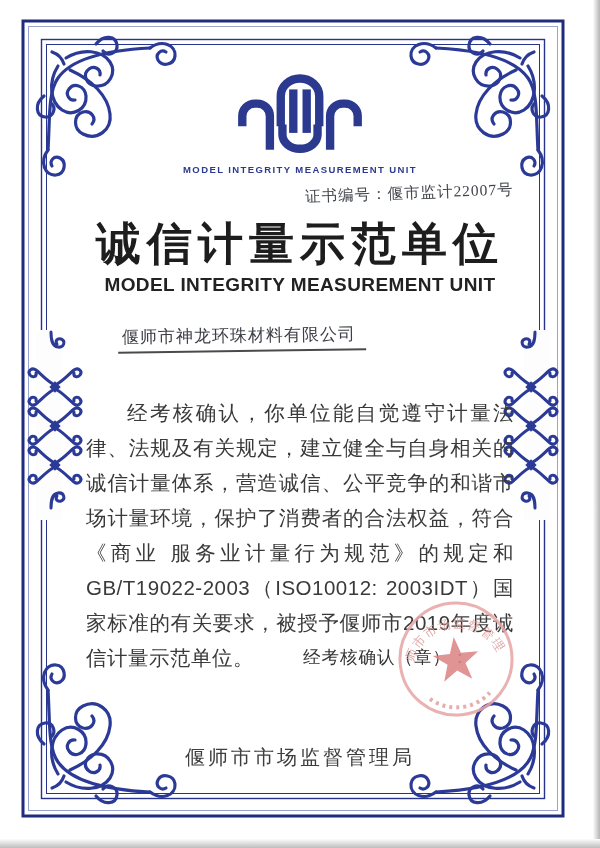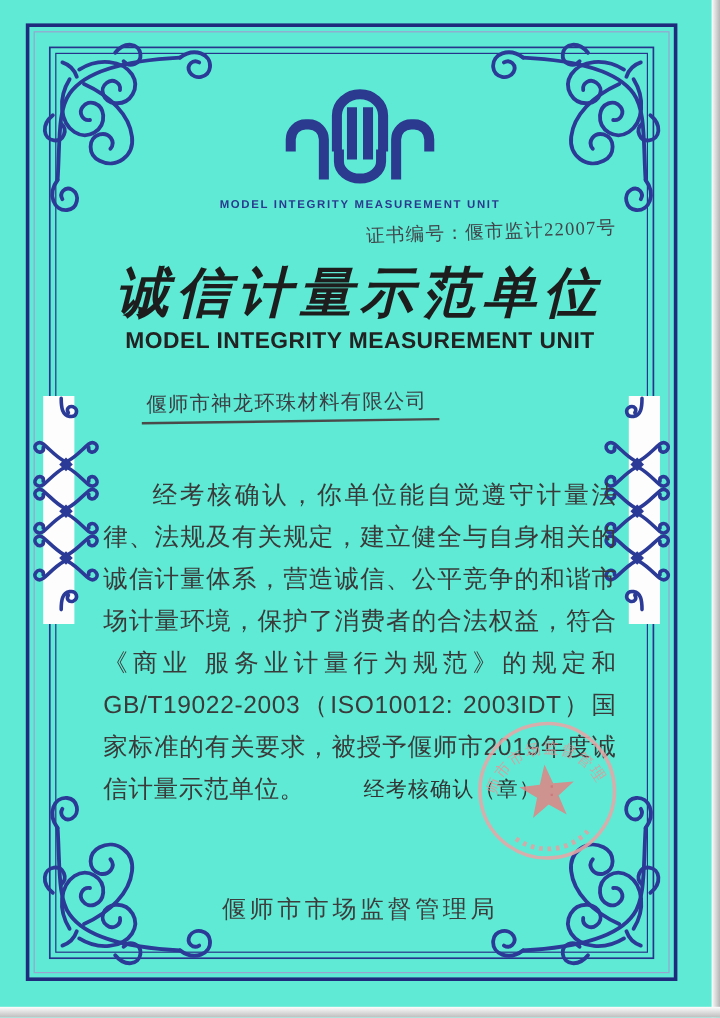--- a/index.html
+++ b/index.html
@@ -4,7 +4,7 @@
 <style>
   html,body{margin:0;padding:0;background:#e8e8e8;}
   .page{
-    position:relative;width:600px;height:848px;background:#5eead4;
+    position:relative;width:600px;height:848px;background:#ffffff;
     overflow:hidden;font-family:"Liberation Sans",sans-serif;
   }
   

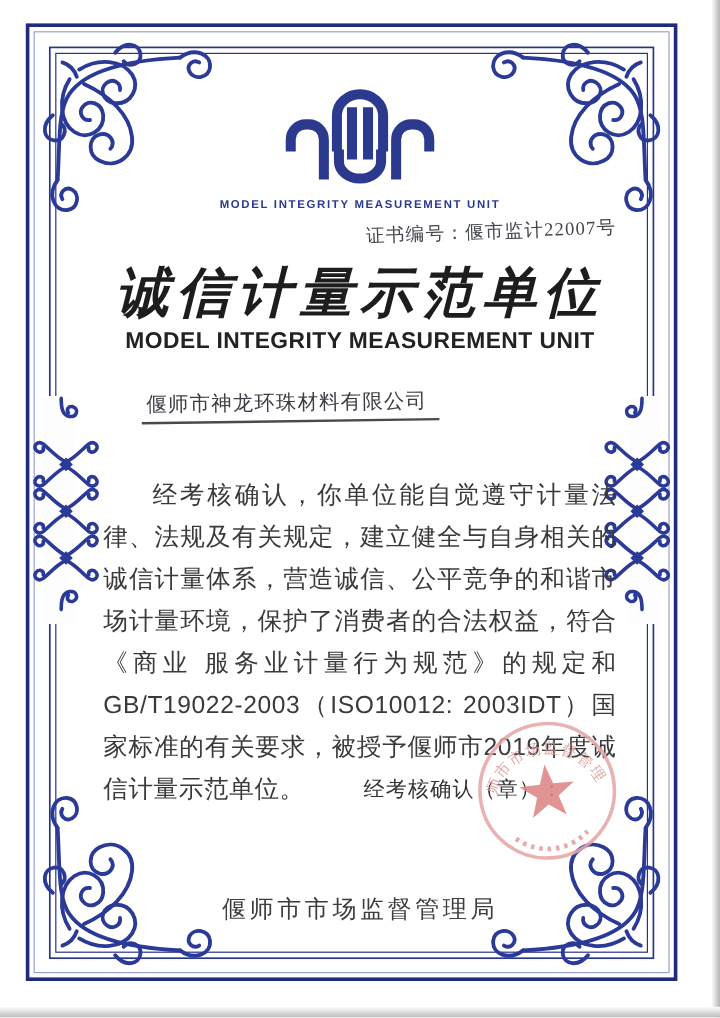--- a/index.html
+++ b/index.html
@@ -23,7 +23,7 @@
   
   .title-zh{position:absolute;top:214px;left:0;width:100%;text-align:center;
     font-family:"Liberation Serif",serif;font-weight:900;font-size:45px;
-    color:#1d1d1d;letter-spacing:6px;font-style:italic;}
+    color:#1d1d1d;letter-spacing:6px;}
   .title-en{position:absolute;top:274px;left:0;width:100%;text-align:center;
     font-weight:bold;font-size:19px;color:#222;letter-spacing:0.4px;}
   

